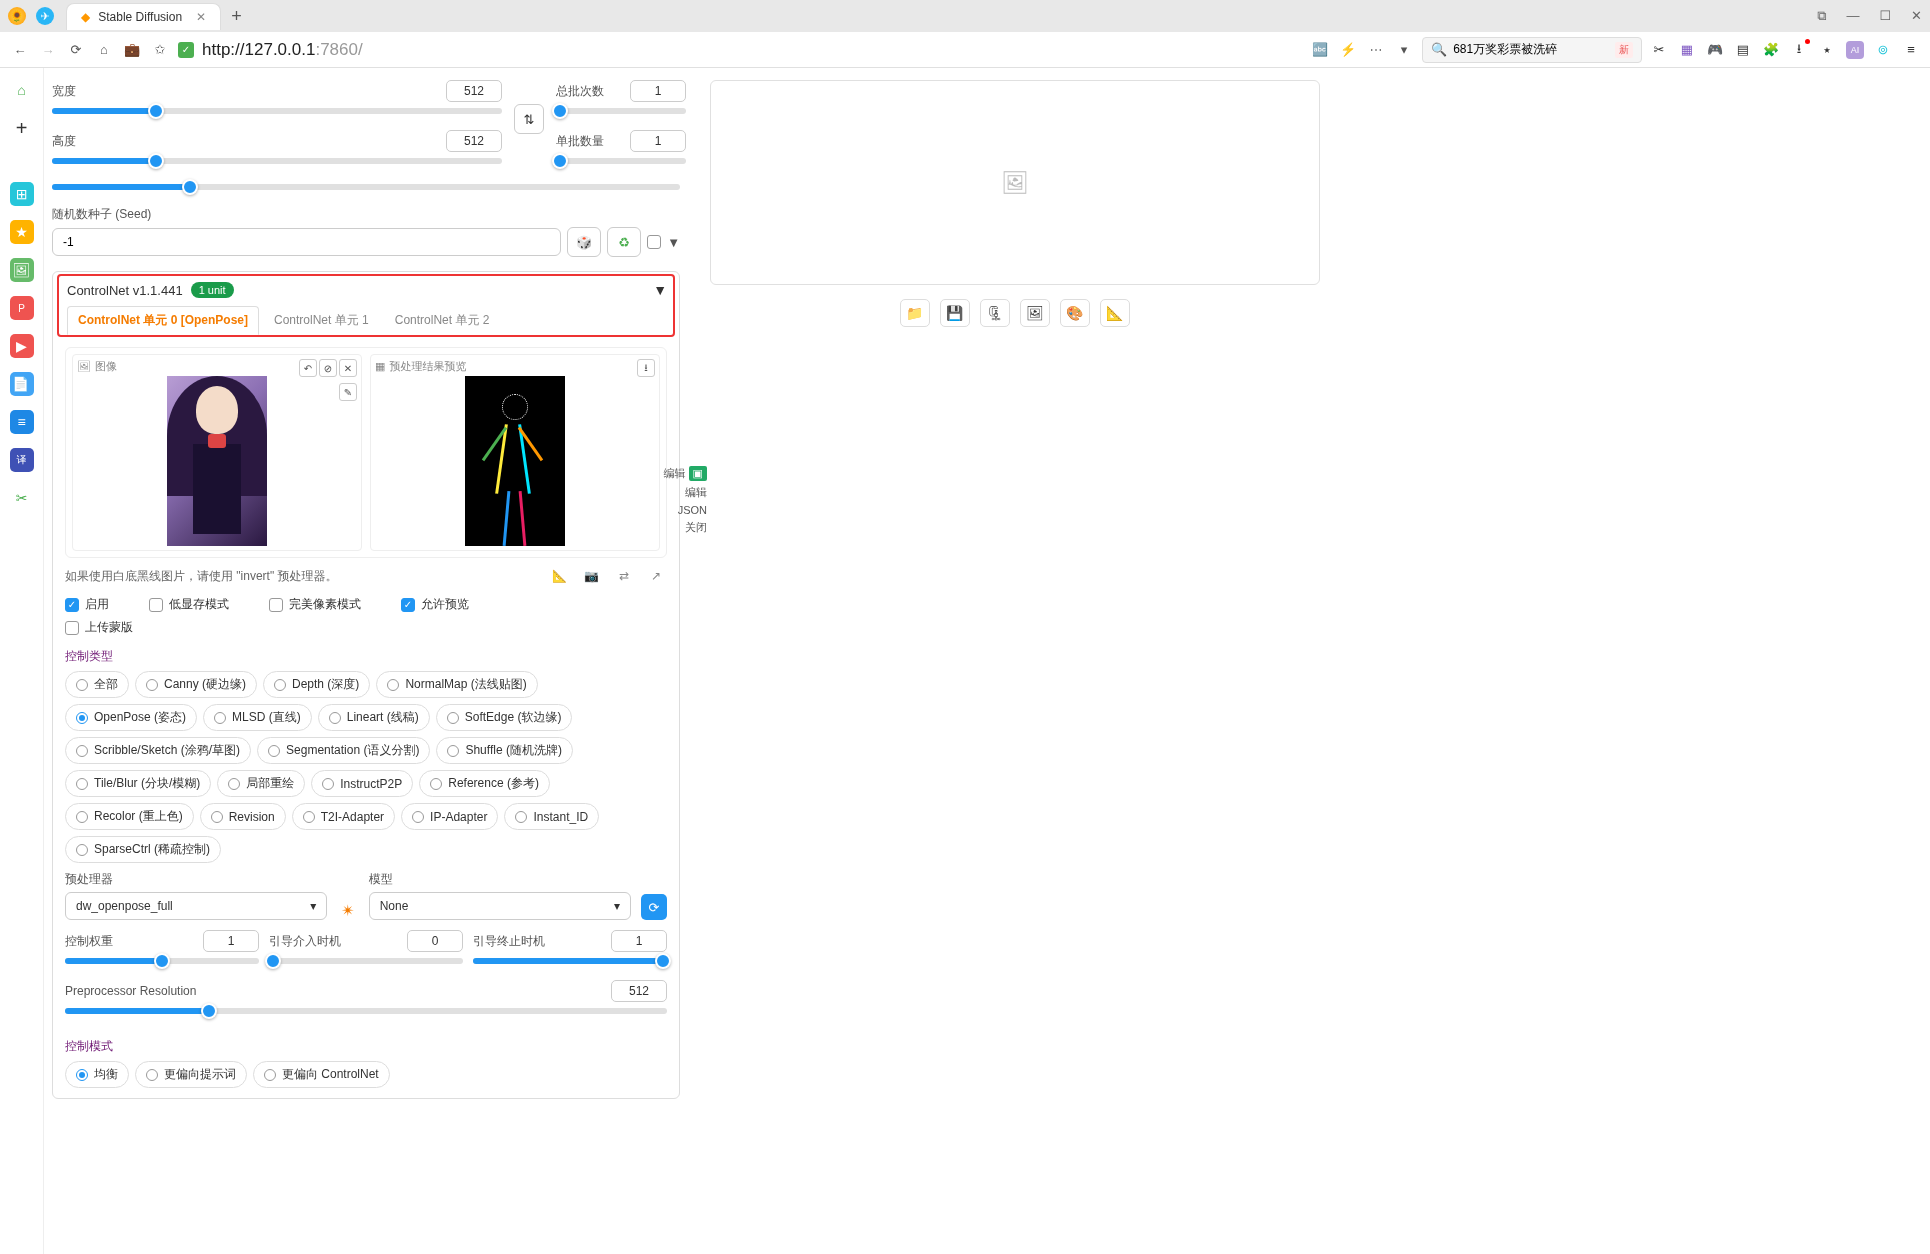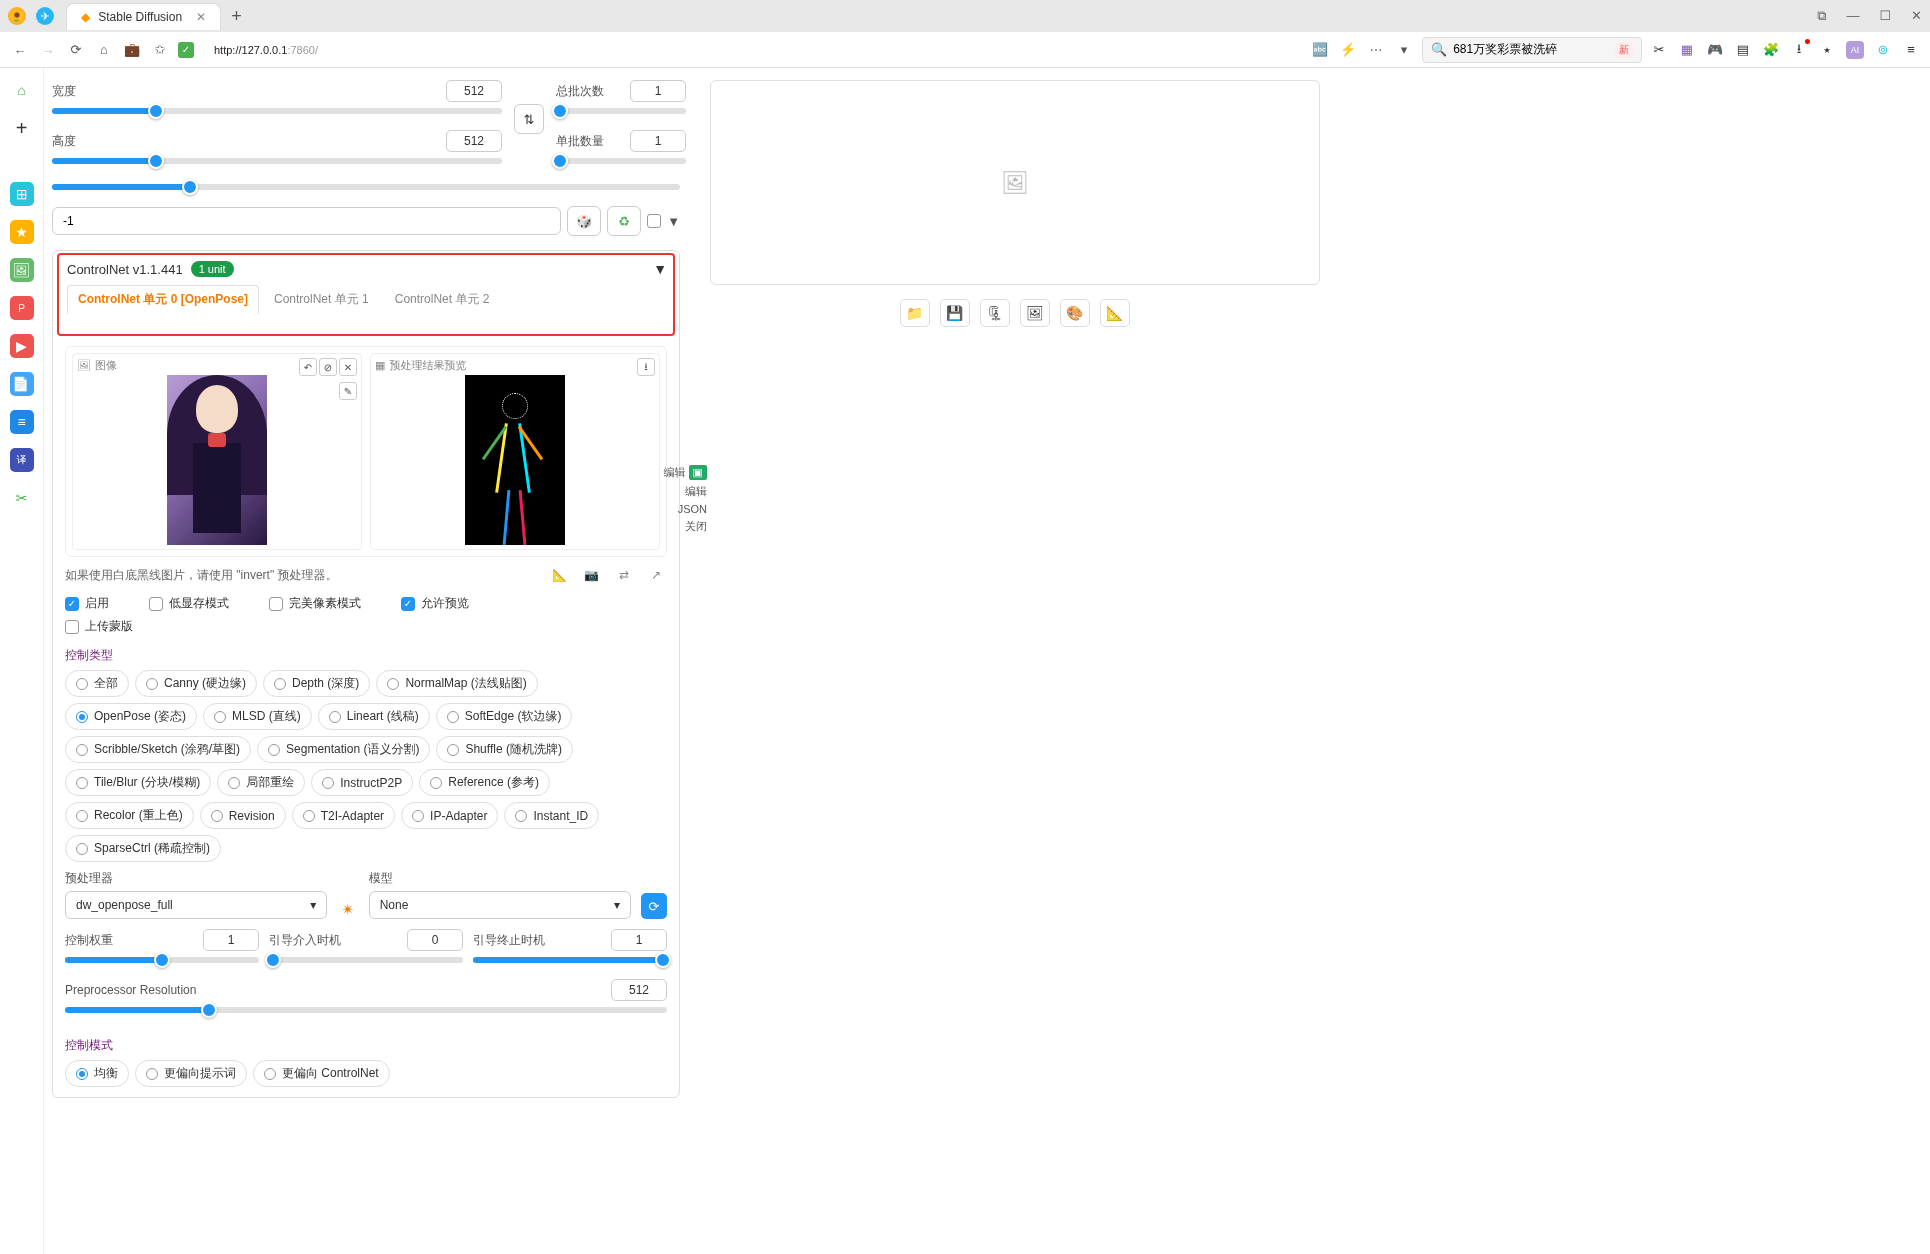--- a/index.html
+++ b/index.html
@@ -17,7 +17,7 @@
 .toolbar { background: #fff; height: 36px; display: flex; align-items: center; padding: 0 10px; gap: 8px; border-bottom: 1px solid #e0e0e0; }
 .tb-nav { color: #555; width: 20px; text-align: center; cursor: pointer; }
 .url-shield { width: 16px; height: 16px; background: #4caf50; border-radius: 3px; display: inline-flex; align-items: center; justify-content: center; color: #fff; font-size: 10px; }
-.url { color: #333; font-size: 11px; margin-left: 12px; }
+.url { color: #333; font-size: 17px; }
 .url-host { color: #222; }
 .url-port { color: #999; }
 .tb-spacer { flex: 1; }

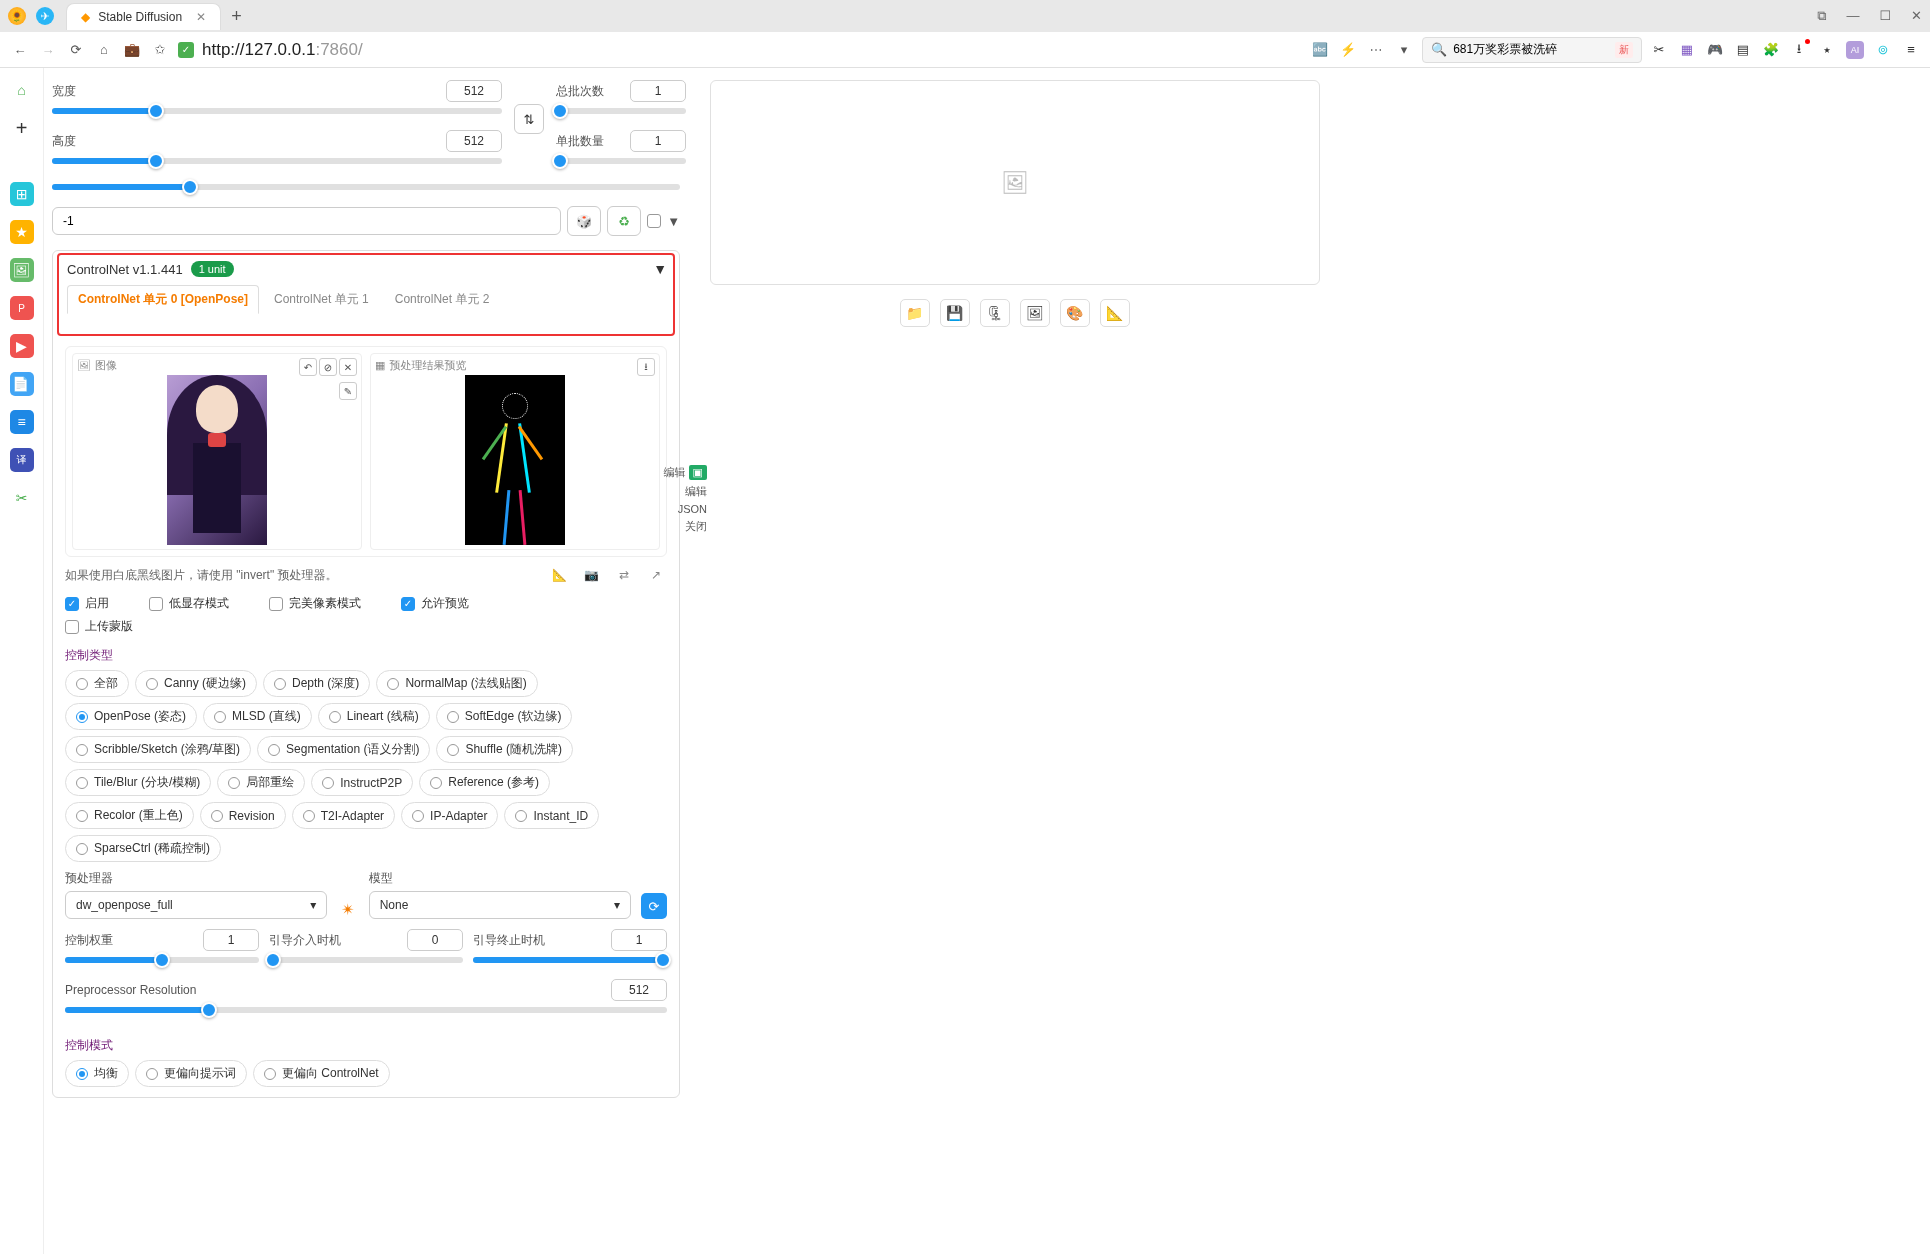--- a/index.html
+++ b/index.html
@@ -267,6 +267,7 @@
       </div>
 
       <div class="group" style="width:628px;">
+        <div class="label" style="margin-bottom:4px;">随机数种子 (Seed)</div>
         <div class="seed-row">
           <input class="seed-input" value="-1" style="">
           <div class="seed-btn" style="color:#9c27b0;">🎲</div>

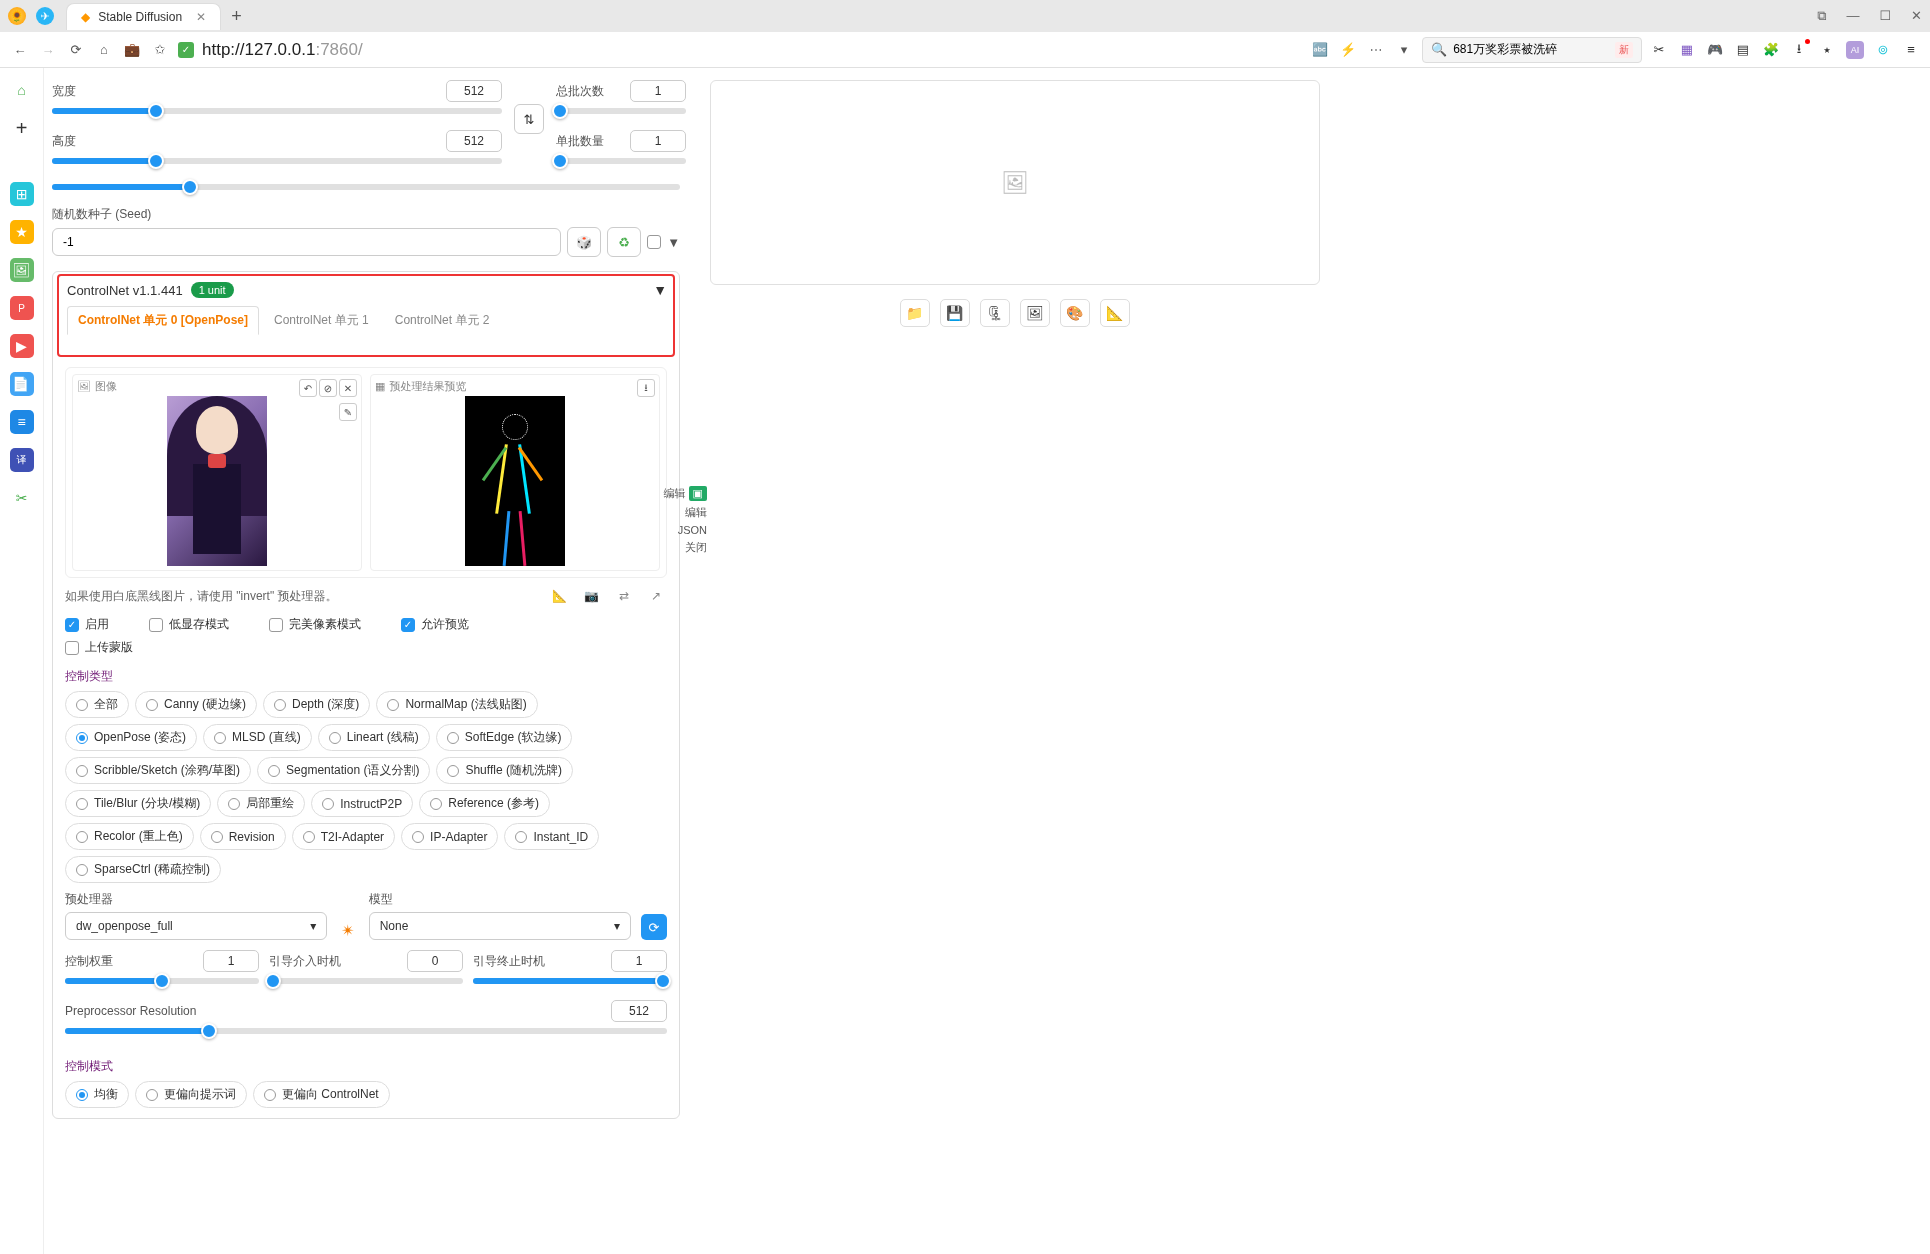--- a/index.html
+++ b/index.html
@@ -60,7 +60,7 @@
 
 
 .cn-block { border: 1px solid #ddd; border-radius: 6px; padding: 10px 12px; margin-top: 10px; position: relative; }
-.cn-header-hl { border: 2px solid #e33; border-radius: 4px; padding: 6px 8px 20px 8px; margin: -8px -8px 6px -8px; }
+.cn-header-hl { border: 2px solid #e33; border-radius: 4px; padding: 6px 8px 0 8px; margin: -8px -8px 6px -8px; }
 .cn-title-row { display: flex; align-items: center; gap: 8px; margin-bottom: 8px; }
 .cn-title { font-size: 13px; font-weight: 500; }
 .badge-unit { background: #1a9b4a; color: #fff; font-size: 11px; padding: 2px 8px; border-radius: 10px; }

